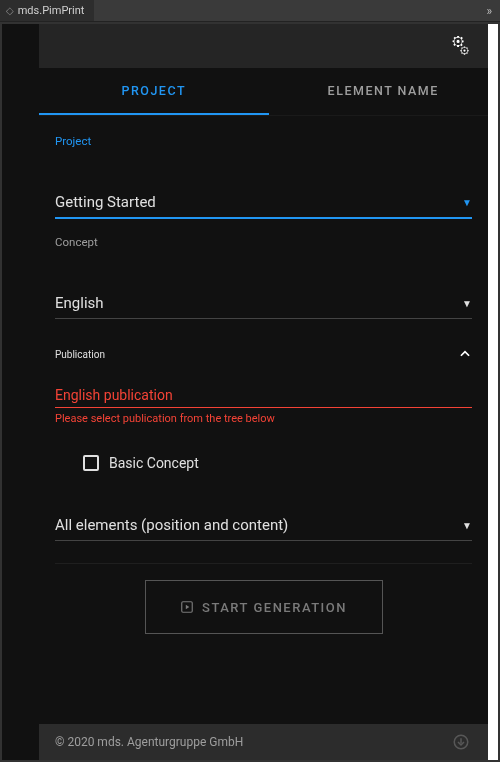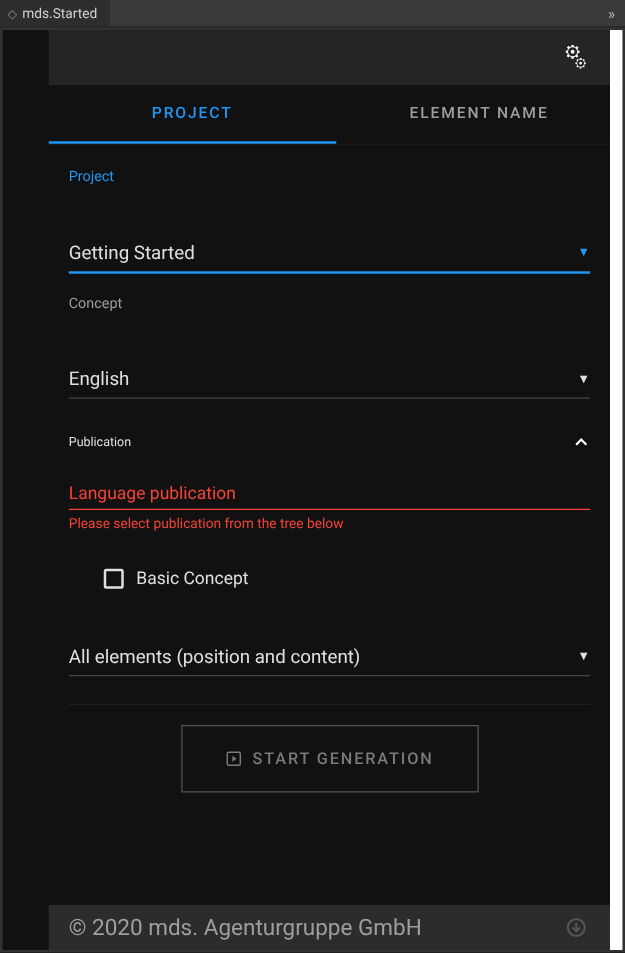--- a/index.html
+++ b/index.html
@@ -190,7 +190,7 @@
 <div class="window-tab-bar">
   <div class="window-tab">
     <span class="grip">◇</span>
-    <span>mds.Started</span>
+    <span>mds.PimPrint</span>
   </div>
   <div class="expand">
     <span>»</span>

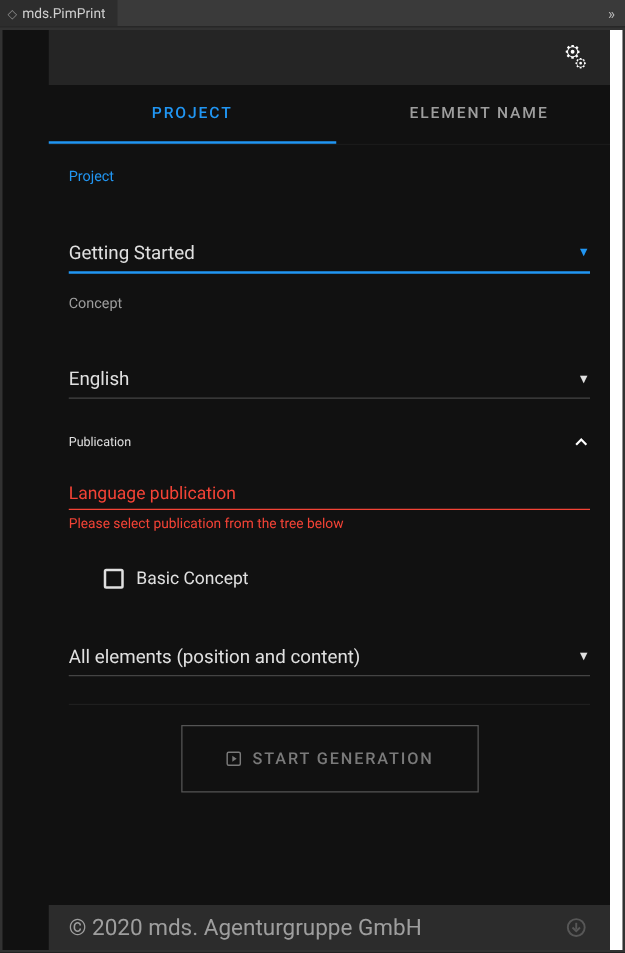--- a/index.html
+++ b/index.html
@@ -246,7 +246,7 @@
     </div>
 
     <div class="error-block">
-      <div class="error-label">Language publication</div>
+      <div class="error-label">English publication</div>
       <div class="error-hint">Please select publication from the tree below</div>
     </div>
 

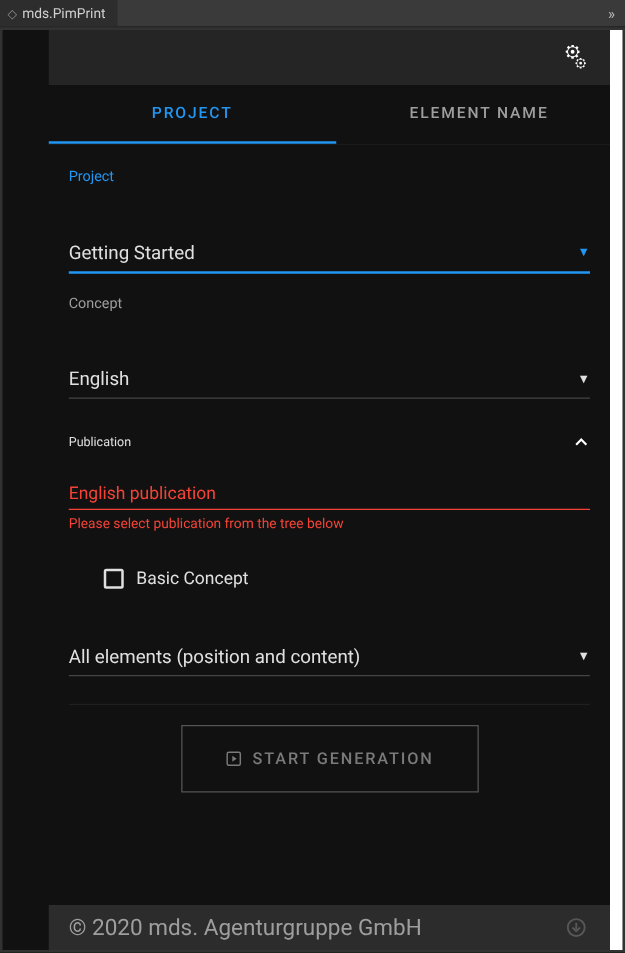--- a/index.html
+++ b/index.html
@@ -177,7 +177,7 @@
     align-items: center;
     justify-content: space-between;
     padding: 0 18px 0 16px;
-    font-size: 18px;
+    font-size: 12px;
     color: var(--text-dim);
     margin-right: 10px;
   }

